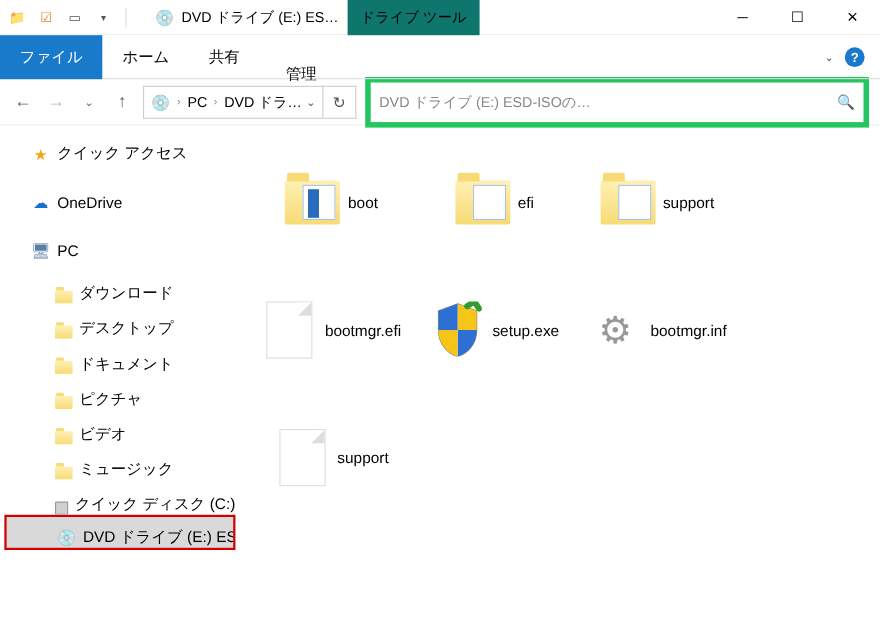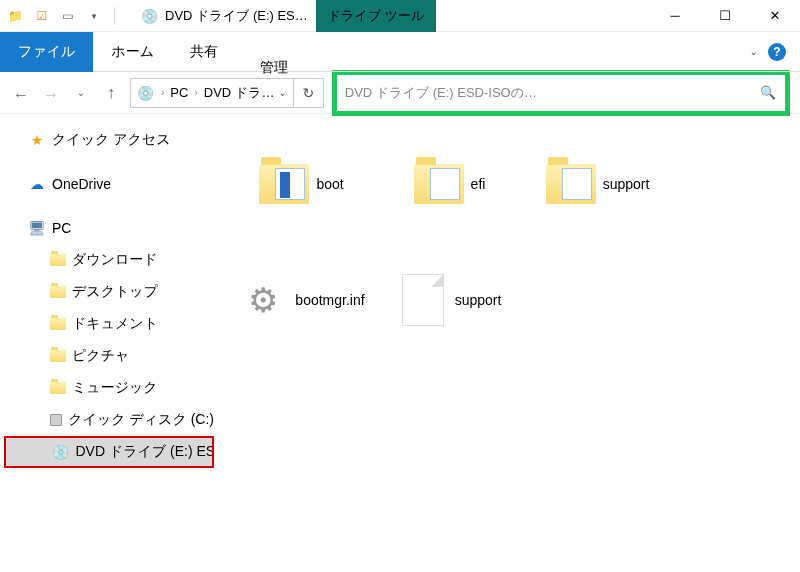--- a/index.html
+++ b/index.html
@@ -38,7 +38,7 @@
   .main { display:flex; height: calc(572px - 32px - 40px - 42px); }
   .sidebar { width: 218px; padding: 10px 4px; overflow: hidden; }
   .tree-item { display:flex; align-items:center; gap:6px; height: 32px; padding-left: 24px; font-size: 14px; white-space:nowrap; overflow:hidden;}
-  .tree-item.indent { padding-left: 46px; }
+  .tree-item.indent { padding-left: 46px; align-items: flex-end; }
   .tree-item.selected { background:#d9d9d9; border: 2px solid #d40000; }
   .tree-spacer { height: 12px; }
 

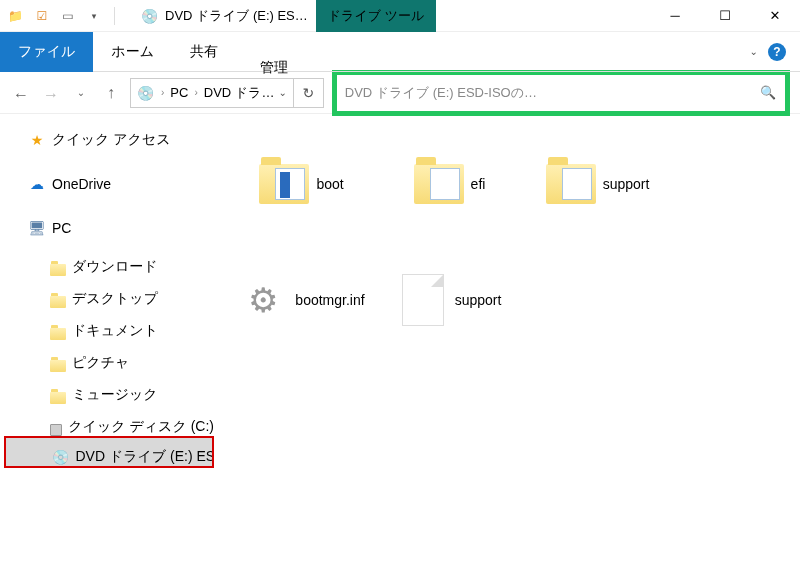--- a/index.html
+++ b/index.html
@@ -203,6 +203,12 @@
       </div>
 
       <div class="file-item">
+        <div class="ficon">
+            <div class="file-shape"></div>
+          </div>
+        <span>bootmgr.efi</span>
+      </div>
+      <div class="file-item">
         <div class="ficon gear">⚙</div>
         <span>bootmgr.inf</span>
       </div>

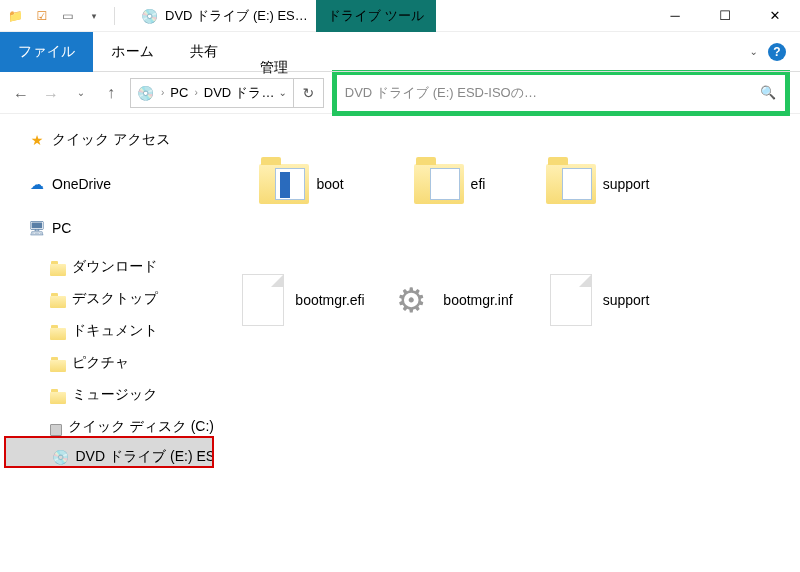--- a/index.html
+++ b/index.html
@@ -209,6 +209,19 @@
         <span>bootmgr.efi</span>
       </div>
       <div class="file-item">
+        <div class="ficon">
+          <svg viewBox="0 0 40 48" width="44" height="52">
+            <path d="M20 2 L36 8 V24 C36 36 28 44 20 46 C12 44 4 36 4 24 V8 Z" fill="#fff" stroke="#888"></path>
+            <path d="M20 2 L36 8 V24 L20 24 Z" fill="#f5c518"></path>
+            <path d="M20 24 L36 24 C36 36 28 44 20 46 Z" fill="#2d6fd2"></path>
+            <path d="M4 8 L20 2 V24 L4 24 Z" fill="#2d6fd2"></path>
+            <path d="M4 24 L20 24 V46 C12 44 4 36 4 24 Z" fill="#f5c518"></path>
+            <path d="M28 4 L34 0 L38 6" fill="none" stroke="#2e9e2e" stroke-width="5" stroke-linecap="round"></path>
+          </svg>
+        </div>
+        <span>setup.exe</span>
+      </div>
+      <div class="file-item">
         <div class="ficon gear">⚙</div>
         <span>bootmgr.inf</span>
       </div>

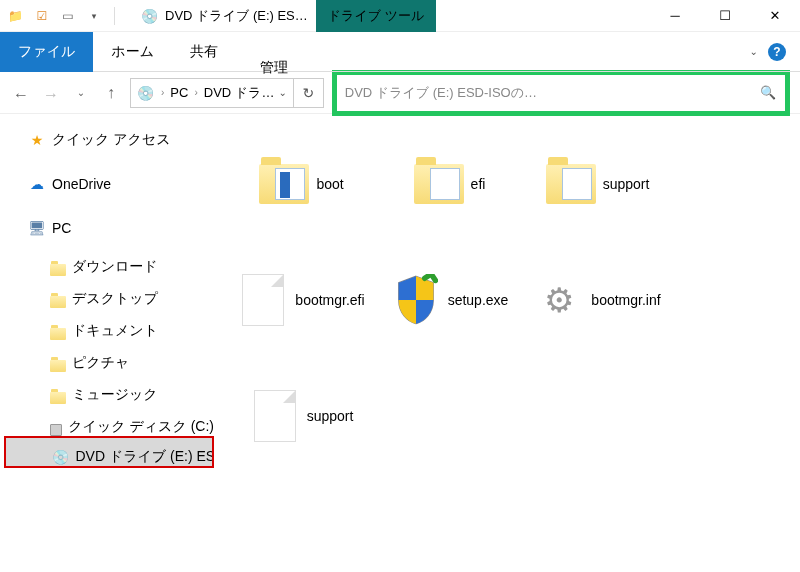--- a/index.html
+++ b/index.html
@@ -162,6 +162,10 @@
     </div>
     <div class="tree-item indent">
       <span class="folder-mini"></span>
+      <span>ビデオ</span>
+    </div>
+    <div class="tree-item indent">
+      <span class="folder-mini"></span>
       <span>ミュージック</span>
     </div>
     <div class="tree-item indent">

